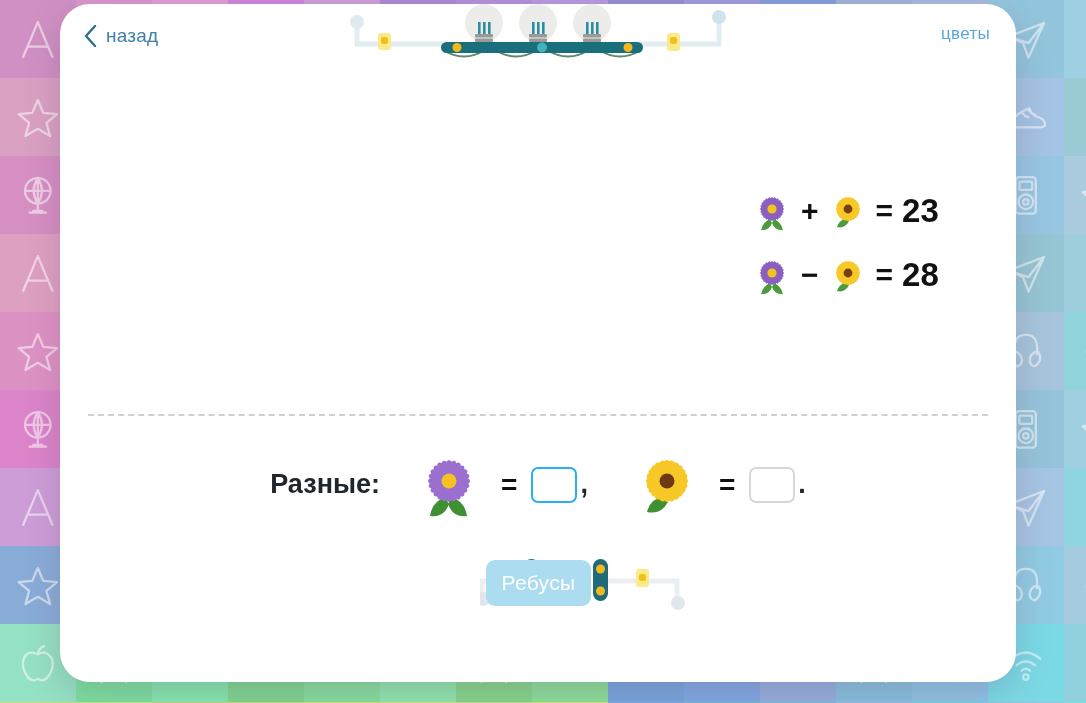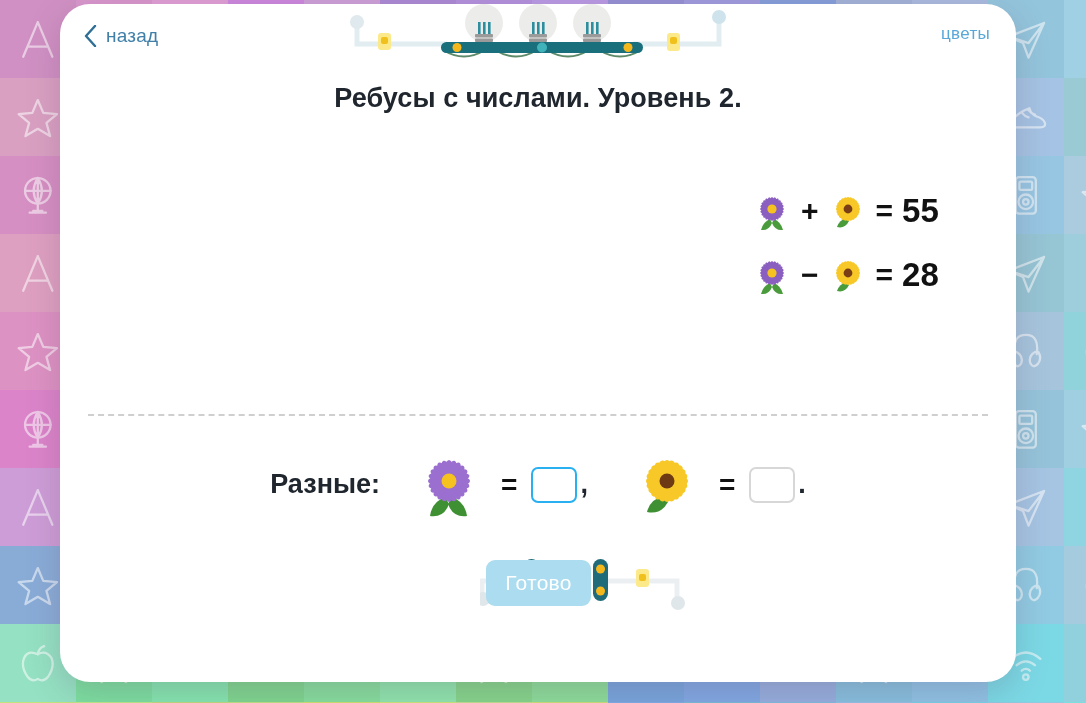--- a/index.html
+++ b/index.html
@@ -957,7 +957,6 @@
     <button id="exit-btn">цветы</button>
   </div>
 
-  <div id="title">Ребусы с числами. Уровень 2.</div>
 
   <div id="content">
 

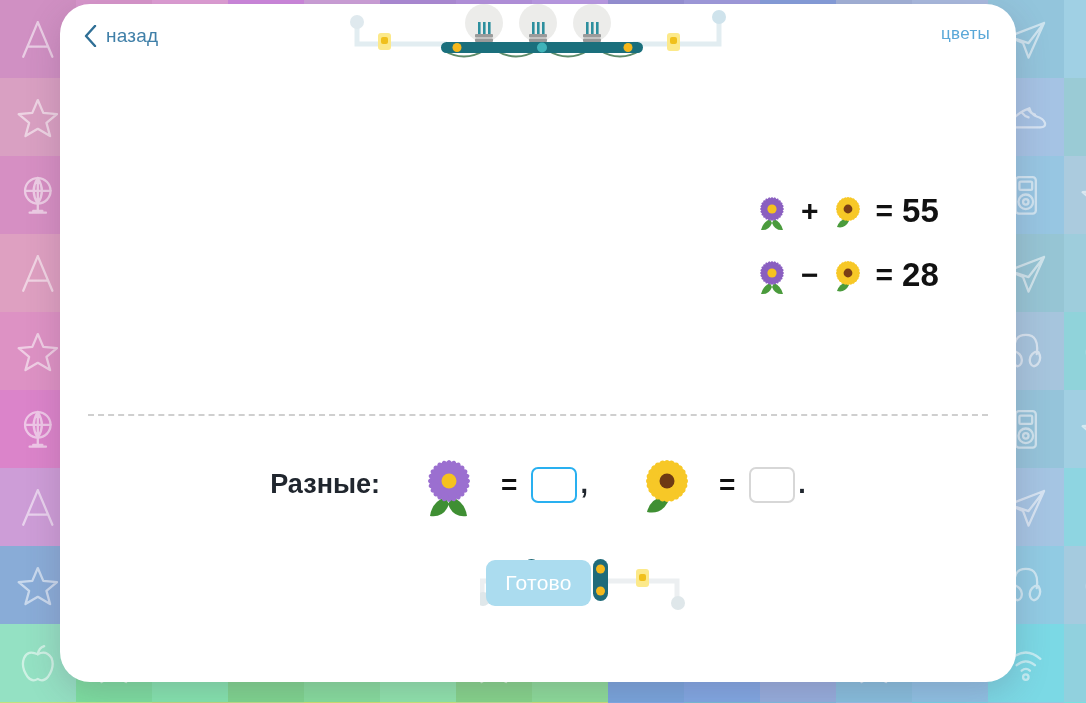--- a/index.html
+++ b/index.html
@@ -1008,7 +1008,7 @@
           </svg>
         </span>
         <span class="eq">=</span>
-        <span class="val">55</span>
+        <span class="val">23</span>
       </div>
 
       <div class="equation">

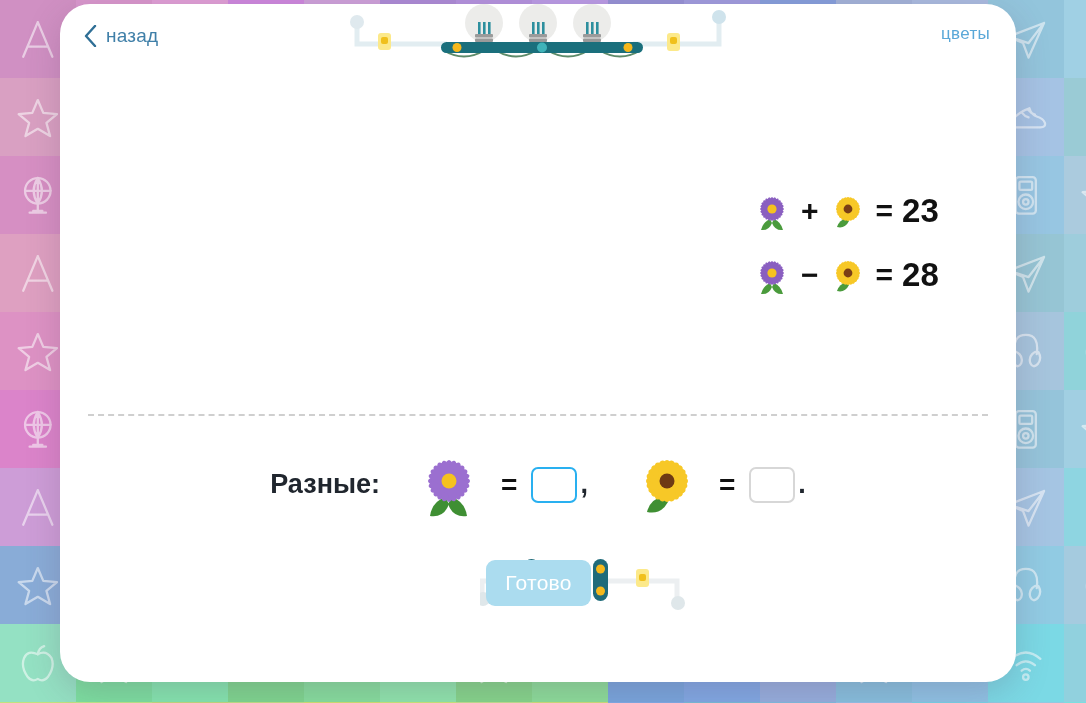--- a/index.html
+++ b/index.html
@@ -1144,7 +1144,7 @@
         <circle cx="15.5" cy="38" r="4.5" fill="#f5b81c"></circle>
       </svg>
     </div>
-    <button id="done-btn">Готово</button>
+    <button id="done-btn">Ребусы</button>
   </div>
 
 </div>

